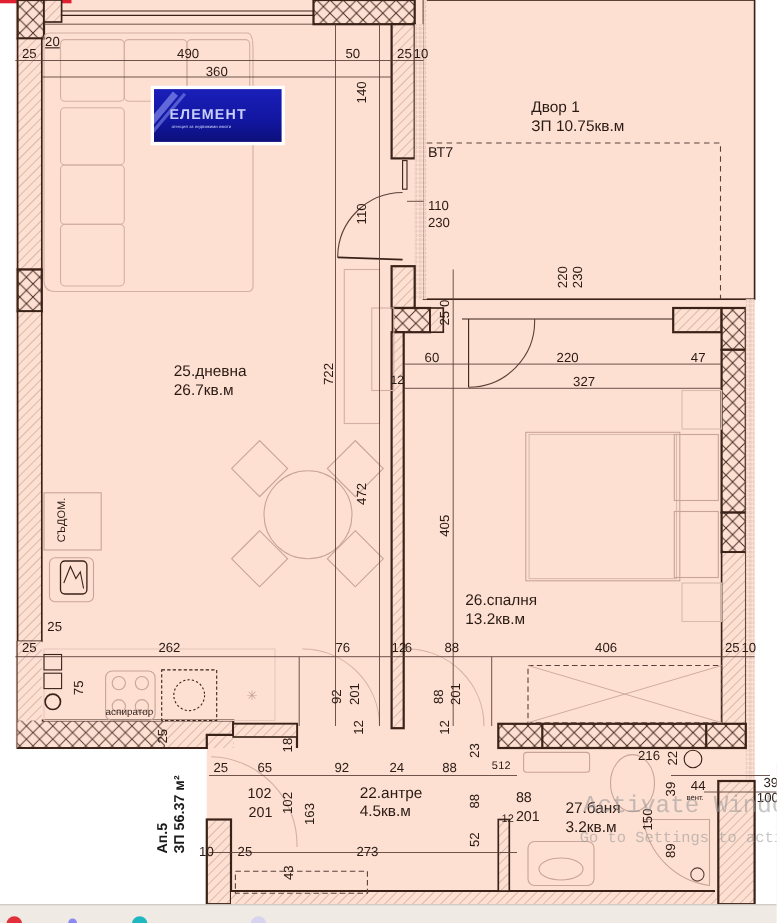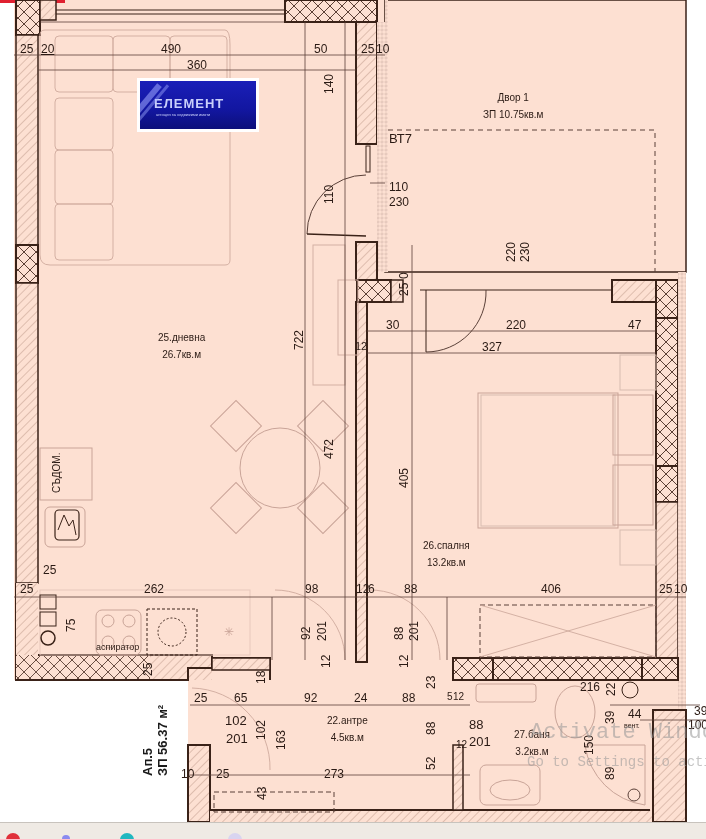--- a/index.html
+++ b/index.html
@@ -222,7 +222,7 @@
 <div class="lbl" style="left:624px;top:722px;font-size:7px;">вент.</div>
 
 <div class="lbl dim" style="left:20px;top:43px;">25</div>
-<div class="lbl dim" style="left:41px;top:43px;text-decoration:underline;">20</div>
+<div class="lbl dim" style="left:41px;top:32px;text-decoration:underline;">20</div>
 <div class="lbl dim" style="left:161px;top:43px;">490</div>
 <div class="lbl dim" style="left:314px;top:43px;">50</div>
 <div class="lbl dim" style="left:361px;top:43px;">25</div>

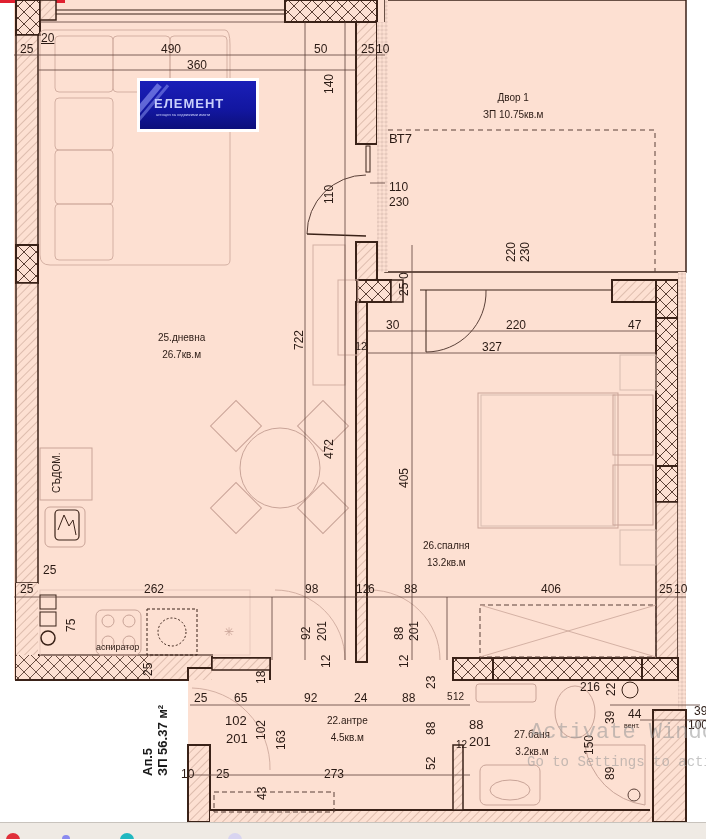--- a/index.html
+++ b/index.html
@@ -6,7 +6,7 @@
   body{width:706px;height:839px;overflow:hidden;background:#ffffff;position:relative;font-family:"Liberation Sans",sans-serif;}
   #plan{position:absolute;left:0;top:0;width:706px;height:839px;}
   .lbl{position:absolute;font-family:"Liberation Sans",sans-serif;color:#2a1a14;white-space:nowrap;line-height:1;}
-  .room{font-size:10px;line-height:17px;text-align:center;}
+  .room{font-size:14px;line-height:17px;}
   .dim{font-size:12px;}
   .vdim{font-size:12px;transform:rotate(-90deg);transform-origin:left top;}
   .logo{position:absolute;left:137px;top:78px;width:122px;height:54px;background:#fff;padding:12px;box-sizing:border-box;text-align:right;}

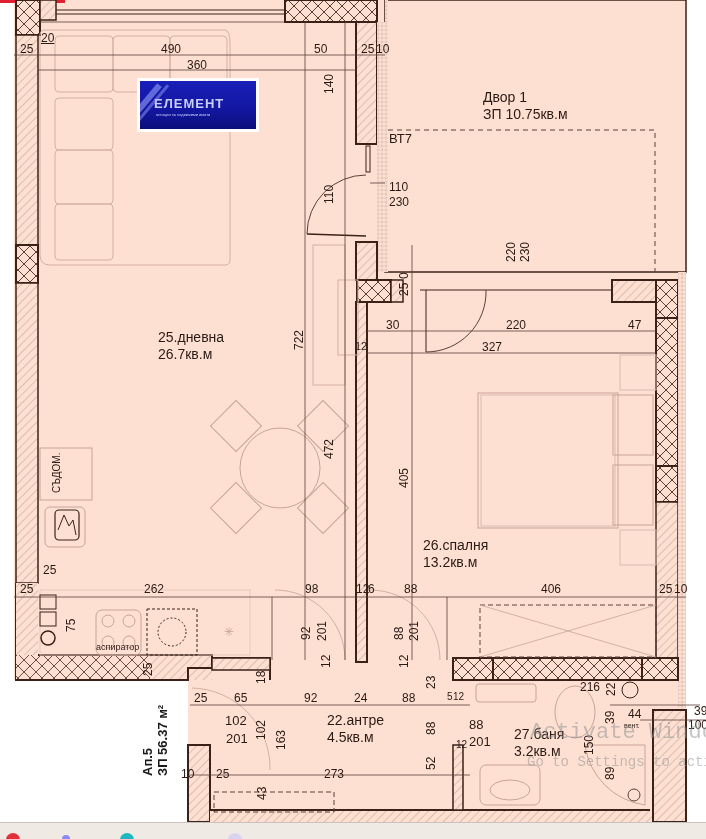--- a/index.html
+++ b/index.html
@@ -239,7 +239,7 @@
 <div class="lbl vdim" style="left:505px;top:262px;">220</div>
 <div class="lbl vdim" style="left:519px;top:262px;">230</div>
 
-<div class="lbl dim" style="left:386px;top:319px;">30</div>
+<div class="lbl dim" style="left:386px;top:319px;">60</div>
 <div class="lbl dim" style="left:506px;top:319px;">220</div>
 <div class="lbl dim" style="left:628px;top:319px;">47</div>
 <div class="lbl dim" style="left:482px;top:341px;">327</div>

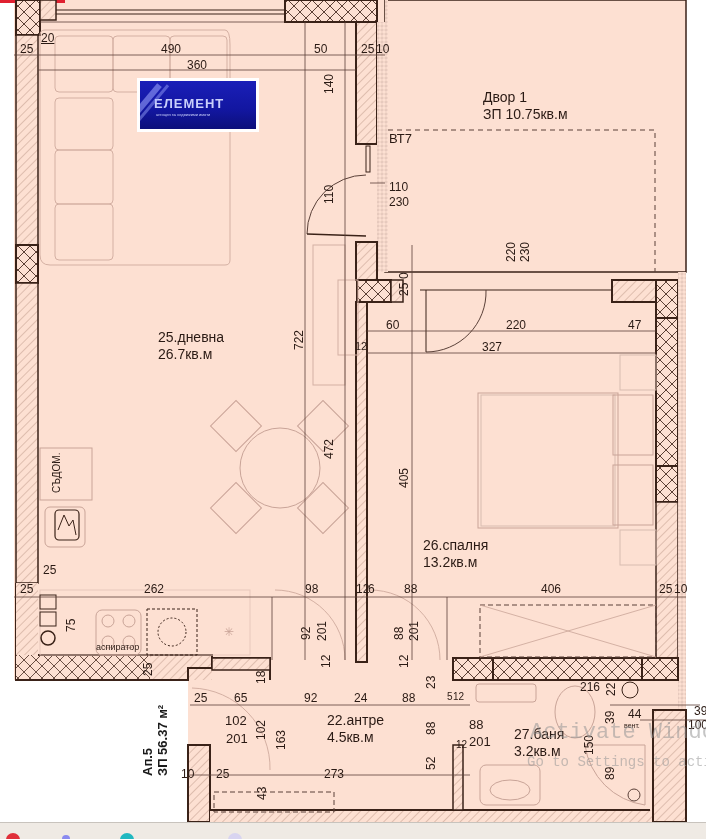--- a/index.html
+++ b/index.html
@@ -242,7 +242,7 @@
 <div class="lbl dim" style="left:386px;top:319px;">60</div>
 <div class="lbl dim" style="left:506px;top:319px;">220</div>
 <div class="lbl dim" style="left:628px;top:319px;">47</div>
-<div class="lbl dim" style="left:482px;top:341px;">327</div>
+<div class="lbl dim" style="left:521px;top:341px;">327</div>
 <div class="lbl vdim" style="left:398px;top:296px;">25</div>
 <div class="lbl vdim" style="left:398px;top:279px;">0</div>
 <div class="lbl dim" style="left:355px;top:341px;font-size:11px;">12</div>

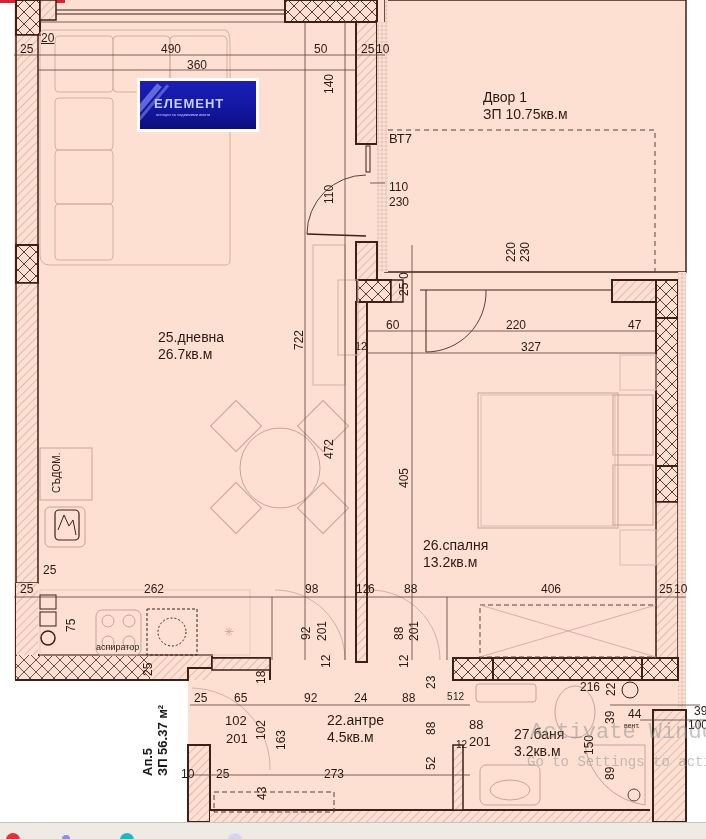--- a/index.html
+++ b/index.html
@@ -250,7 +250,7 @@
 
 <div class="lbl dim" style="left:20px;top:583px;">25</div>
 <div class="lbl dim" style="left:144px;top:583px;">262</div>
-<div class="lbl dim" style="left:305px;top:583px;">98</div>
+<div class="lbl dim" style="left:305px;top:583px;">76</div>
 <div class="lbl dim" style="left:356px;top:583px;">12</div>
 <div class="lbl dim" style="left:368px;top:583px;">6</div>
 <div class="lbl dim" style="left:404px;top:583px;">88</div>

